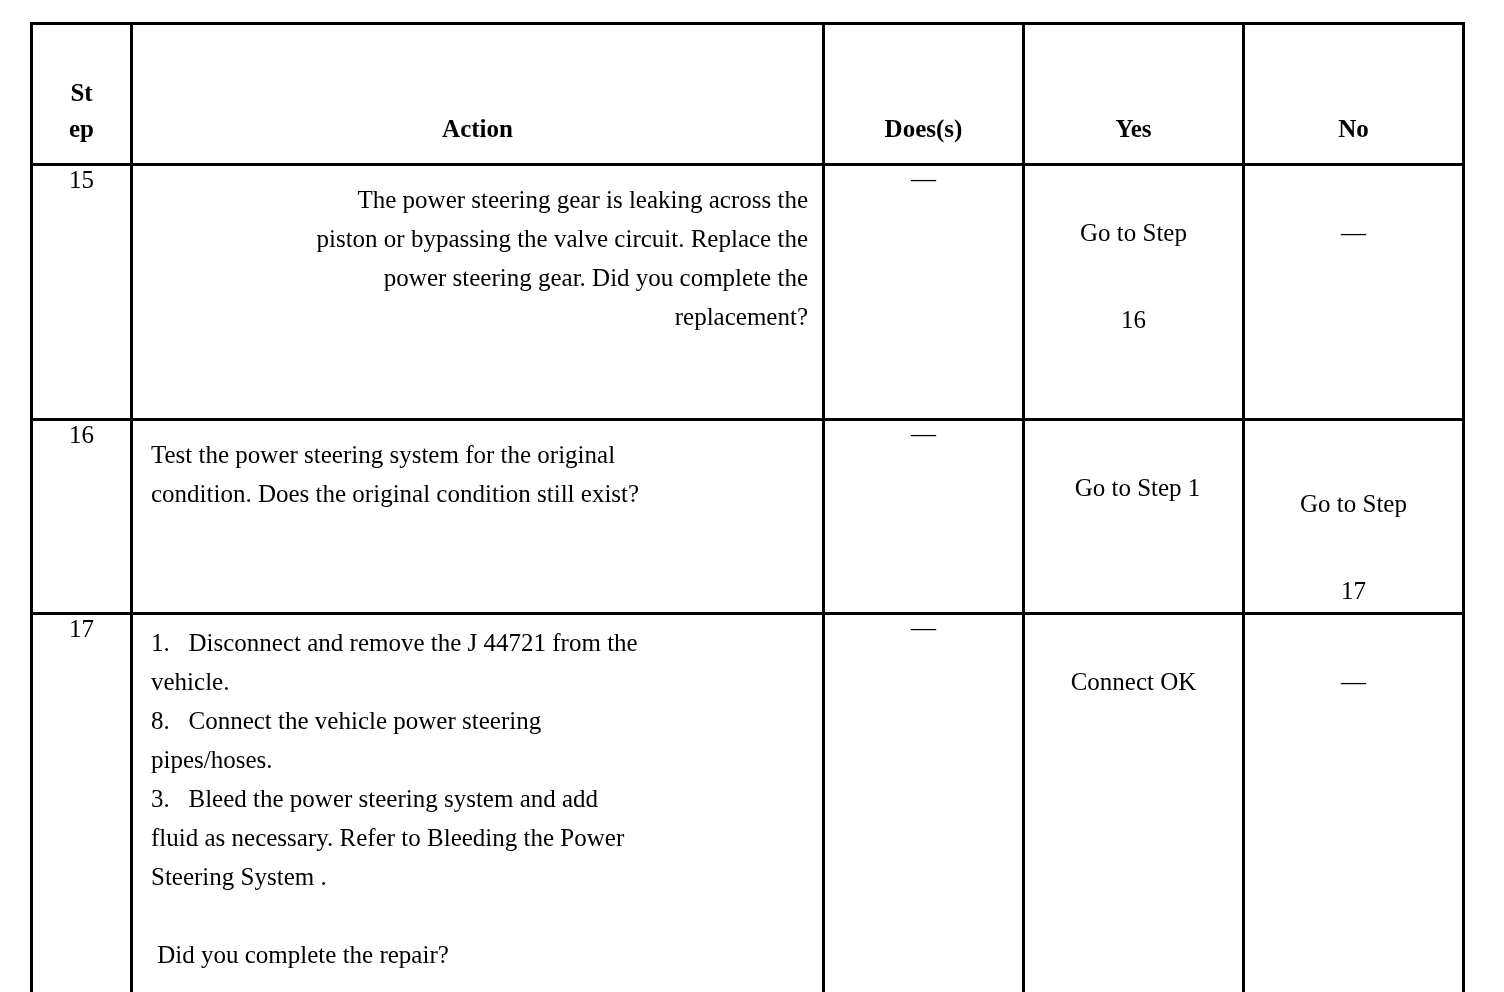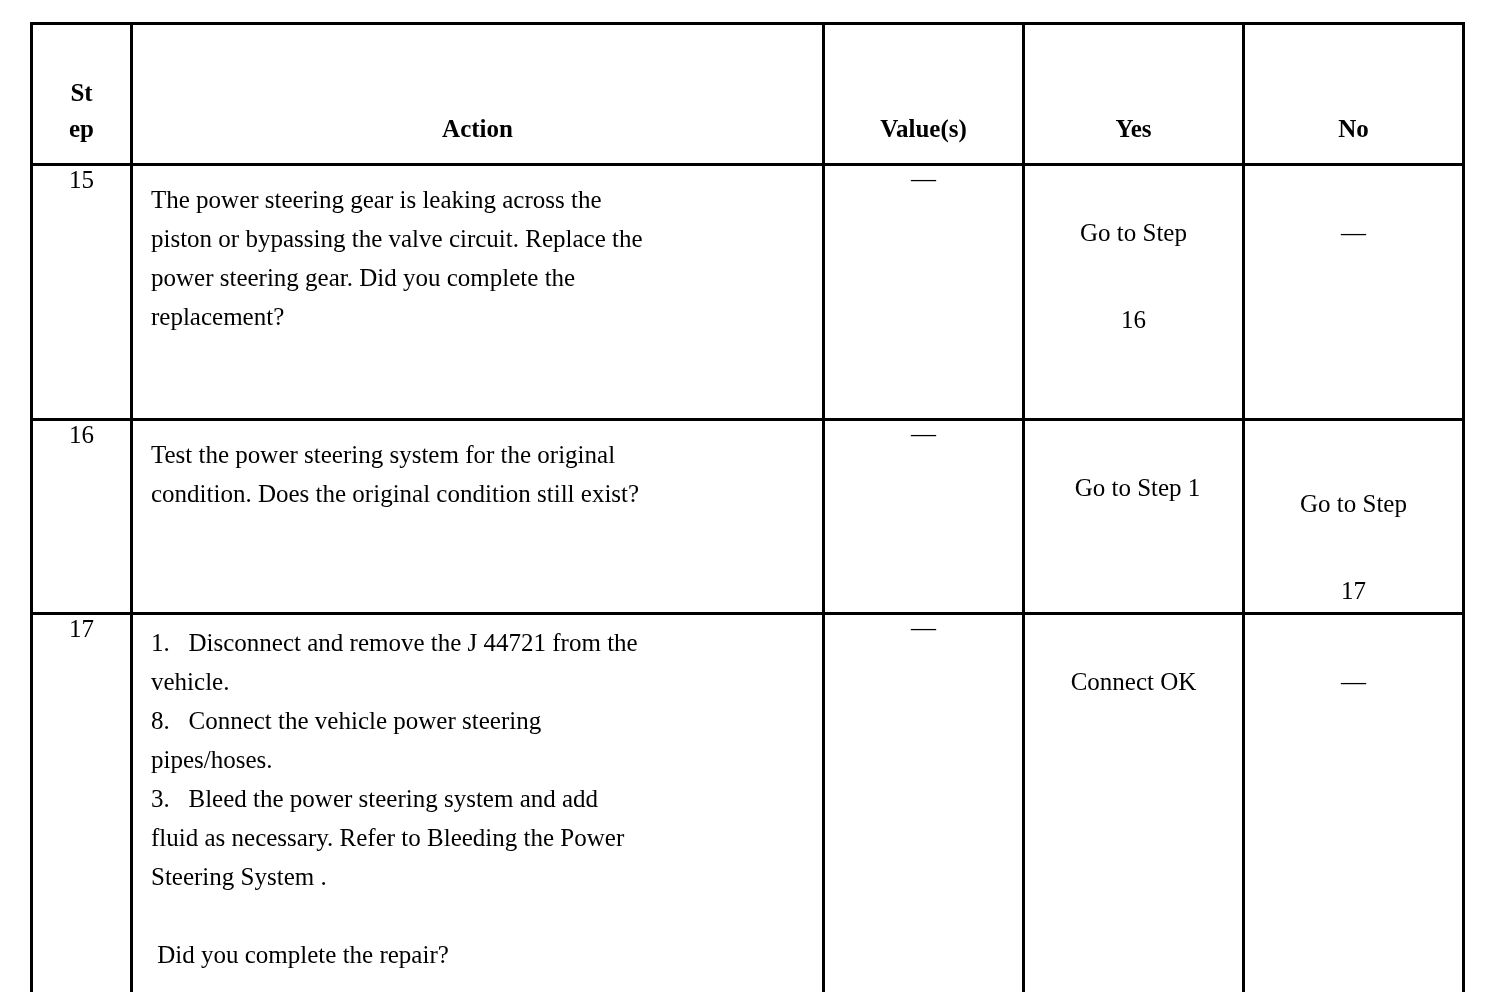--- a/index.html
+++ b/index.html
@@ -157,7 +157,7 @@
           <span class="hcell">Action</span>
         </th>
         <th>
-          <span class="hcell">Value(s)</span>
+          <span class="hcell">Does(s)</span>
         </th>
         <th>
           <span class="hcell">Yes</span>

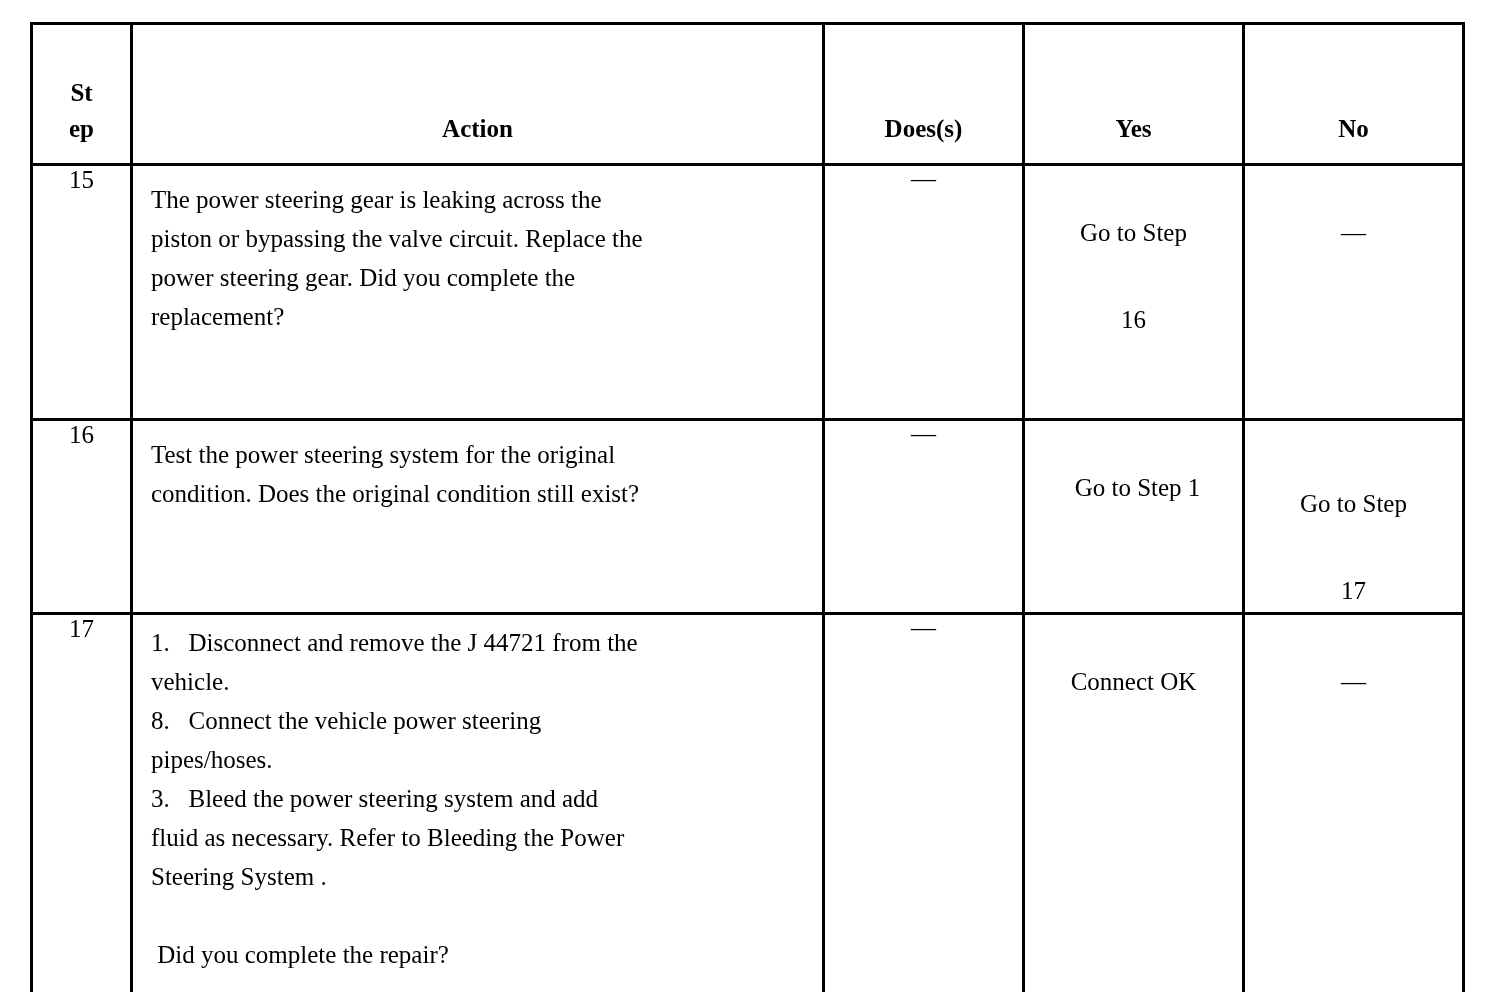--- a/index.html
+++ b/index.html
@@ -127,7 +127,7 @@
     height: 1.56em;
   }
   .lead-space { white-space: pre-wrap; }
-  .r15-pad { padding-top: 14px; }
+  .r15-pad { padding-top: 14px; text-align: right; }
   .r16-pad { padding-top: 14px; }
   .r17-pad { padding-top: 8px; }
 </style>

